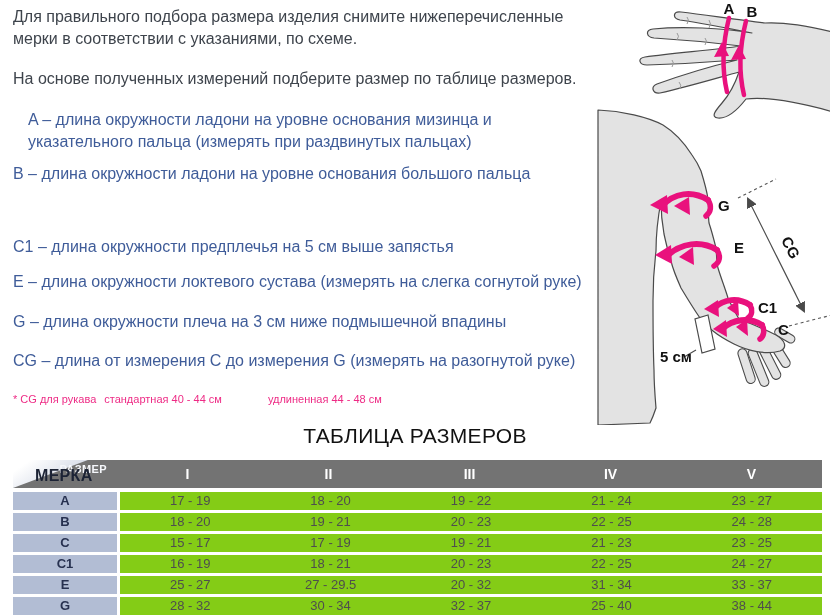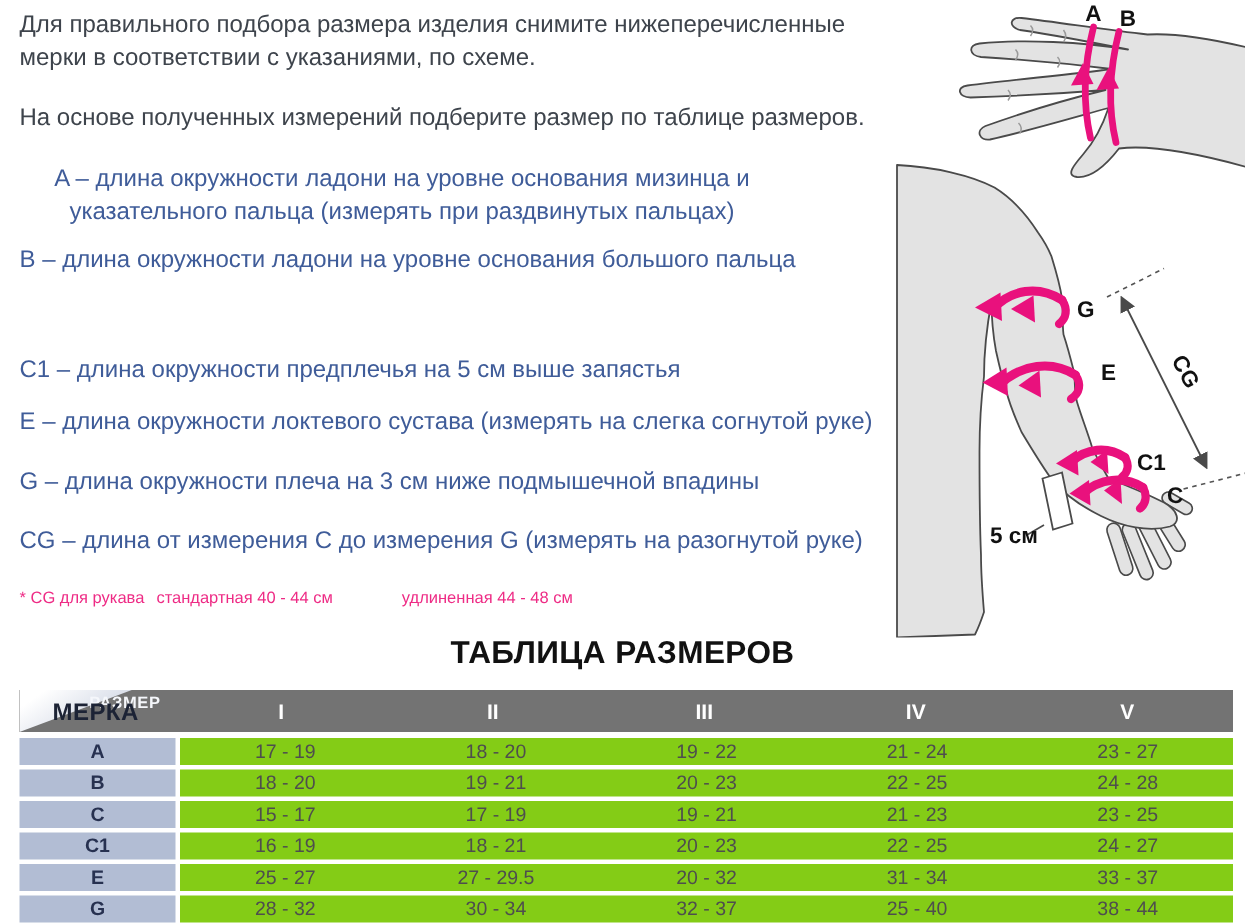--- a/index.html
+++ b/index.html
@@ -38,7 +38,7 @@
   <div class="abs intro" style="left:13px;top:6px;width:556px;">Для правильного подбора размера изделия снимите нижеперечисленные мерки в соответствии с указаниями, по схеме.</div>
   <div class="abs intro nowrap" style="left:13px;top:68px;">На основе полученных измерений подберите размер по таблице размеров.</div>
 
-  <div class="abs def" style="left:13px;top:109px;width:510px;text-align:center;">A – длина окружности ладони на уровне основания мизинца и указательного пальца (измерять при раздвинутых пальцах)</div>
+  <div class="abs def" style="left:28px;top:109px;width:510px;">A – длина окружности ладони на уровне основания мизинца и указательного пальца (измерять при раздвинутых пальцах)</div>
   <div class="abs def nowrap" style="left:13px;top:163px;">B – длина окружности ладони на уровне основания большого пальца</div>
   <div class="abs def nowrap" style="left:13px;top:236px;">C1 – длина окружности предплечья на 5 см выше запястья</div>
   <div class="abs def nowrap" style="left:13px;top:271px;">E – длина окружности локтевого сустава (измерять на слегка согнутой руке)</div>

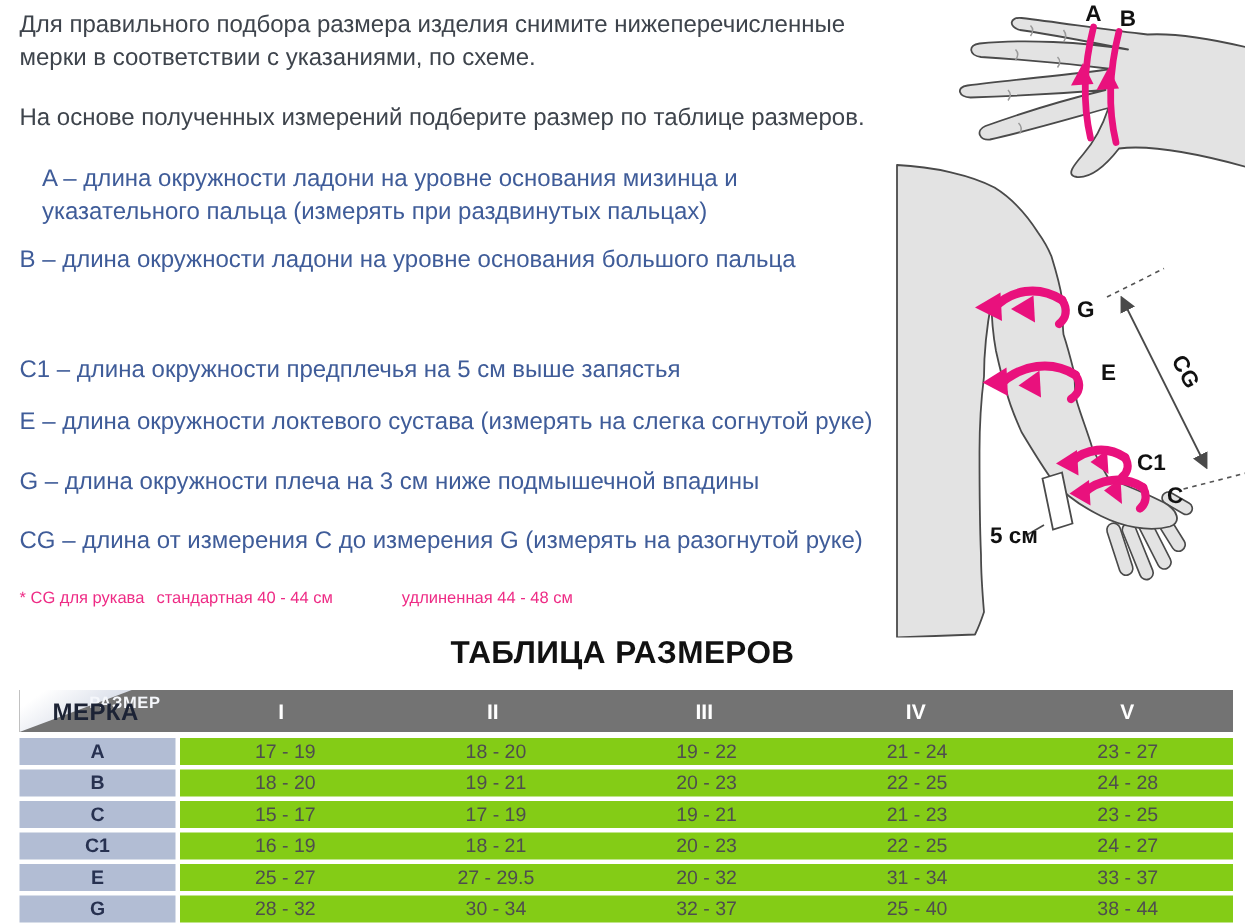--- a/index.html
+++ b/index.html
@@ -12,7 +12,7 @@
   .note{color:#ee2b85;font-size:11px;white-space:nowrap;}
   .note .opt1{margin-left:8px;}
   .note .opt2{margin-left:46px;}
-  .title{left:0;right:0;top:424px;text-align:center;font-size:21px;font-weight:bold;color:#111111;letter-spacing:.3px;}
+  .title{left:0;right:0;top:424px;text-align:center;font-size:21px;font-weight:normal;color:#111111;letter-spacing:.3px;}
   .size-table{left:13px;top:460px;width:809px;}
   .thead{display:flex;height:28px;background:#737373;}
   .corner{position:relative;width:104px;height:28px;}

